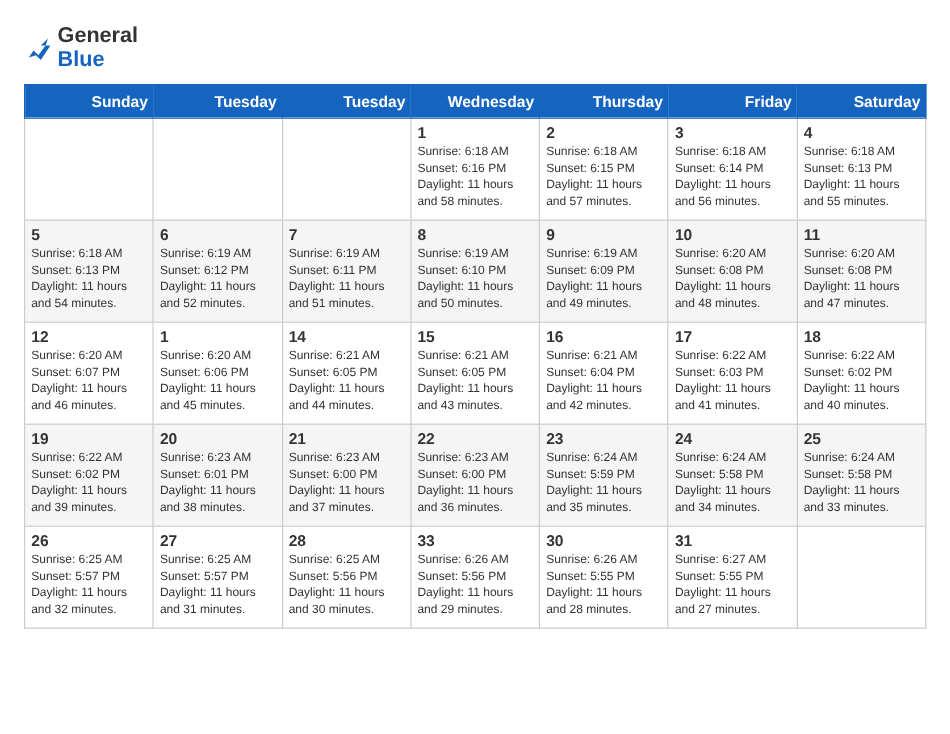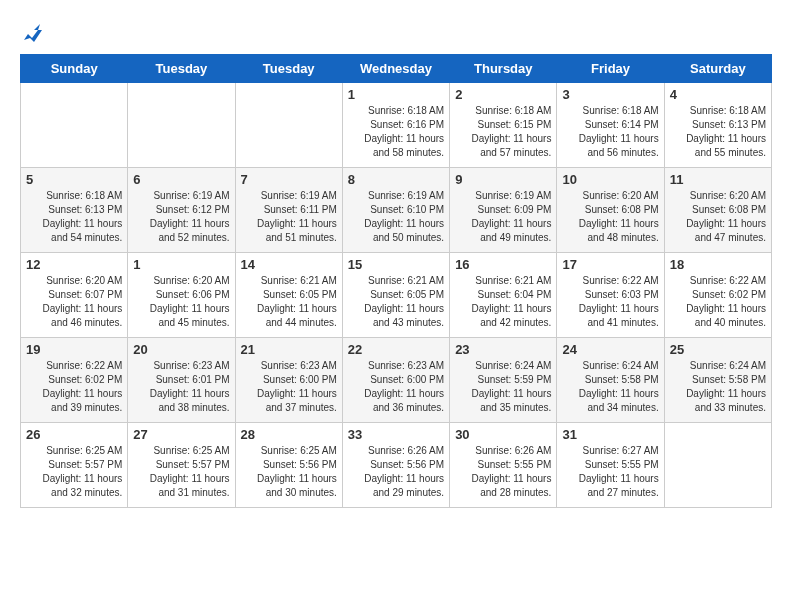--- a/index.html
+++ b/index.html
@@ -98,6 +98,10 @@
       <svg width="24" height="24" viewBox="0 0 24 24">
         <path d="M20 4 L14 10 L18 10 L12 18 L8 14 L4 20 L10 18 L14 22 L22 10 L18 10 Z" fill="#1565c0"></path>
       </svg>
+      <div style="display: flex; flex-direction: column; align-items: flex-start; line-height: 1.1;">
+        <span class="logo-text-general">General</span>
+        <span class="logo-text-blue">Blue</span>
+      </div>
     </div>
   <div class="title-area">
     <div class="month-title"></div>

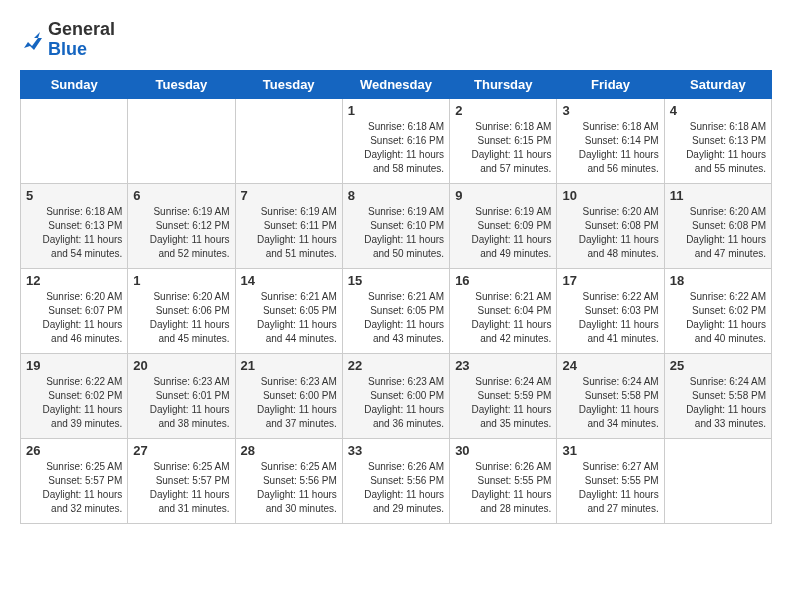--- a/index.html
+++ b/index.html
@@ -55,7 +55,7 @@
       font-size: 13px;
       font-weight: bold;
       padding: 6px 4px;
-      text-align: center;
+      text-align: right;
       border: 1px solid #1565c0;
     }
     .calendar td {

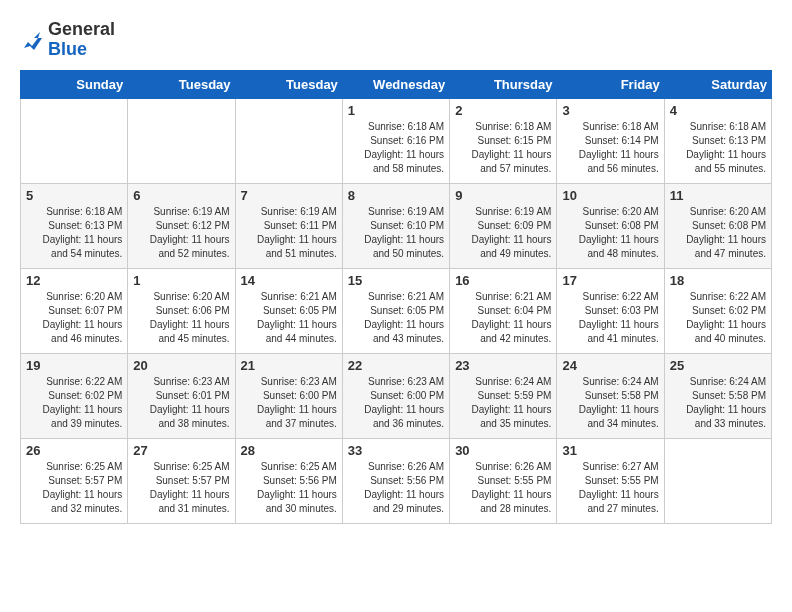--- a/index.html
+++ b/index.html
@@ -81,7 +81,6 @@
       font-size: 10px;
       line-height: 1.4;
       color: #333;
-      text-align: right;
     }
     .empty-cell {
       background: #fff !important;

